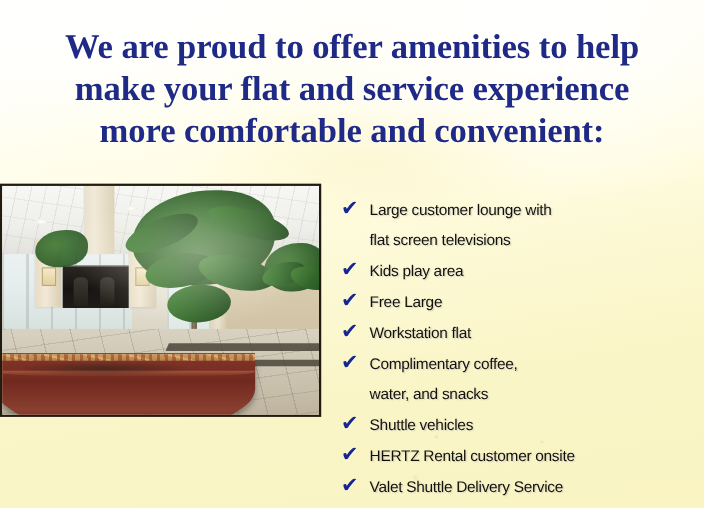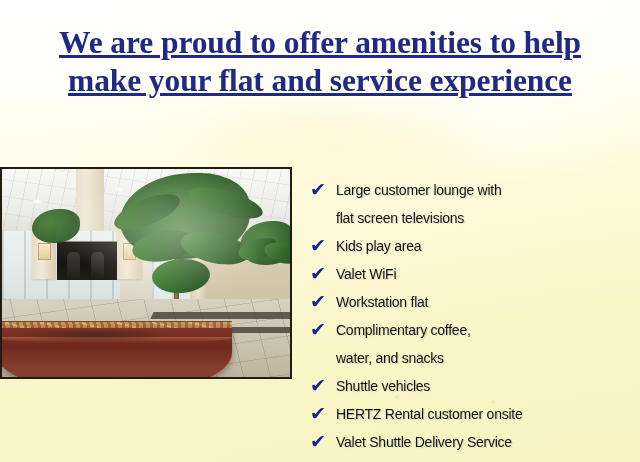--- a/index.html
+++ b/index.html
@@ -59,7 +59,7 @@
     text-shadow: 0 1px 0 rgba(255,255,255,0.65);
     white-space: nowrap;
   }
-  .heading .hline { display: block; text-decoration: underline; }
+  .heading .hline { display: block; }
 
   
   .photo-frame {

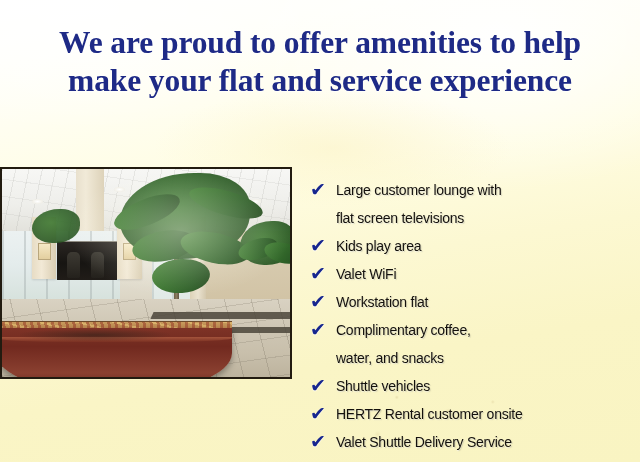--- a/index.html
+++ b/index.html
@@ -298,6 +298,7 @@
   <div class="heading">
     <span class="hline">We are proud to offer amenities to help</span>
     <span class="hline">make your flat and service experience</span>
+    <span class="hline">more comfortable and convenient:</span>
   </div>
 
   <div class="photo-frame">

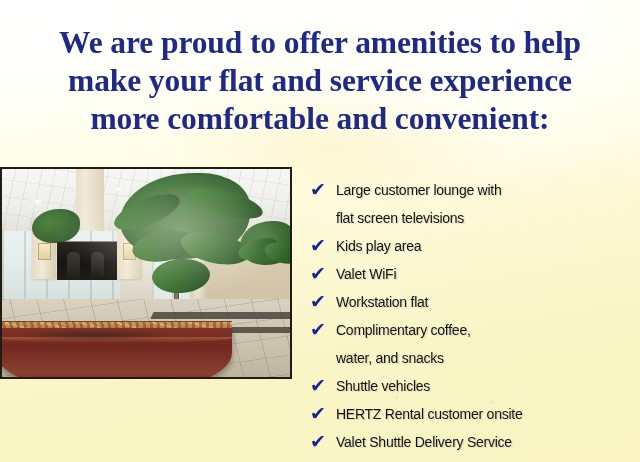--- a/index.html
+++ b/index.html
@@ -367,7 +367,7 @@
     </div>
     <div class="item">
       <span class="check">✔</span>
-      <span class="item-text">Valet WiFi</span>
+      <span class="item-text">Free Large</span>
     </div>
     <div class="item">
       <span class="check">✔</span>

